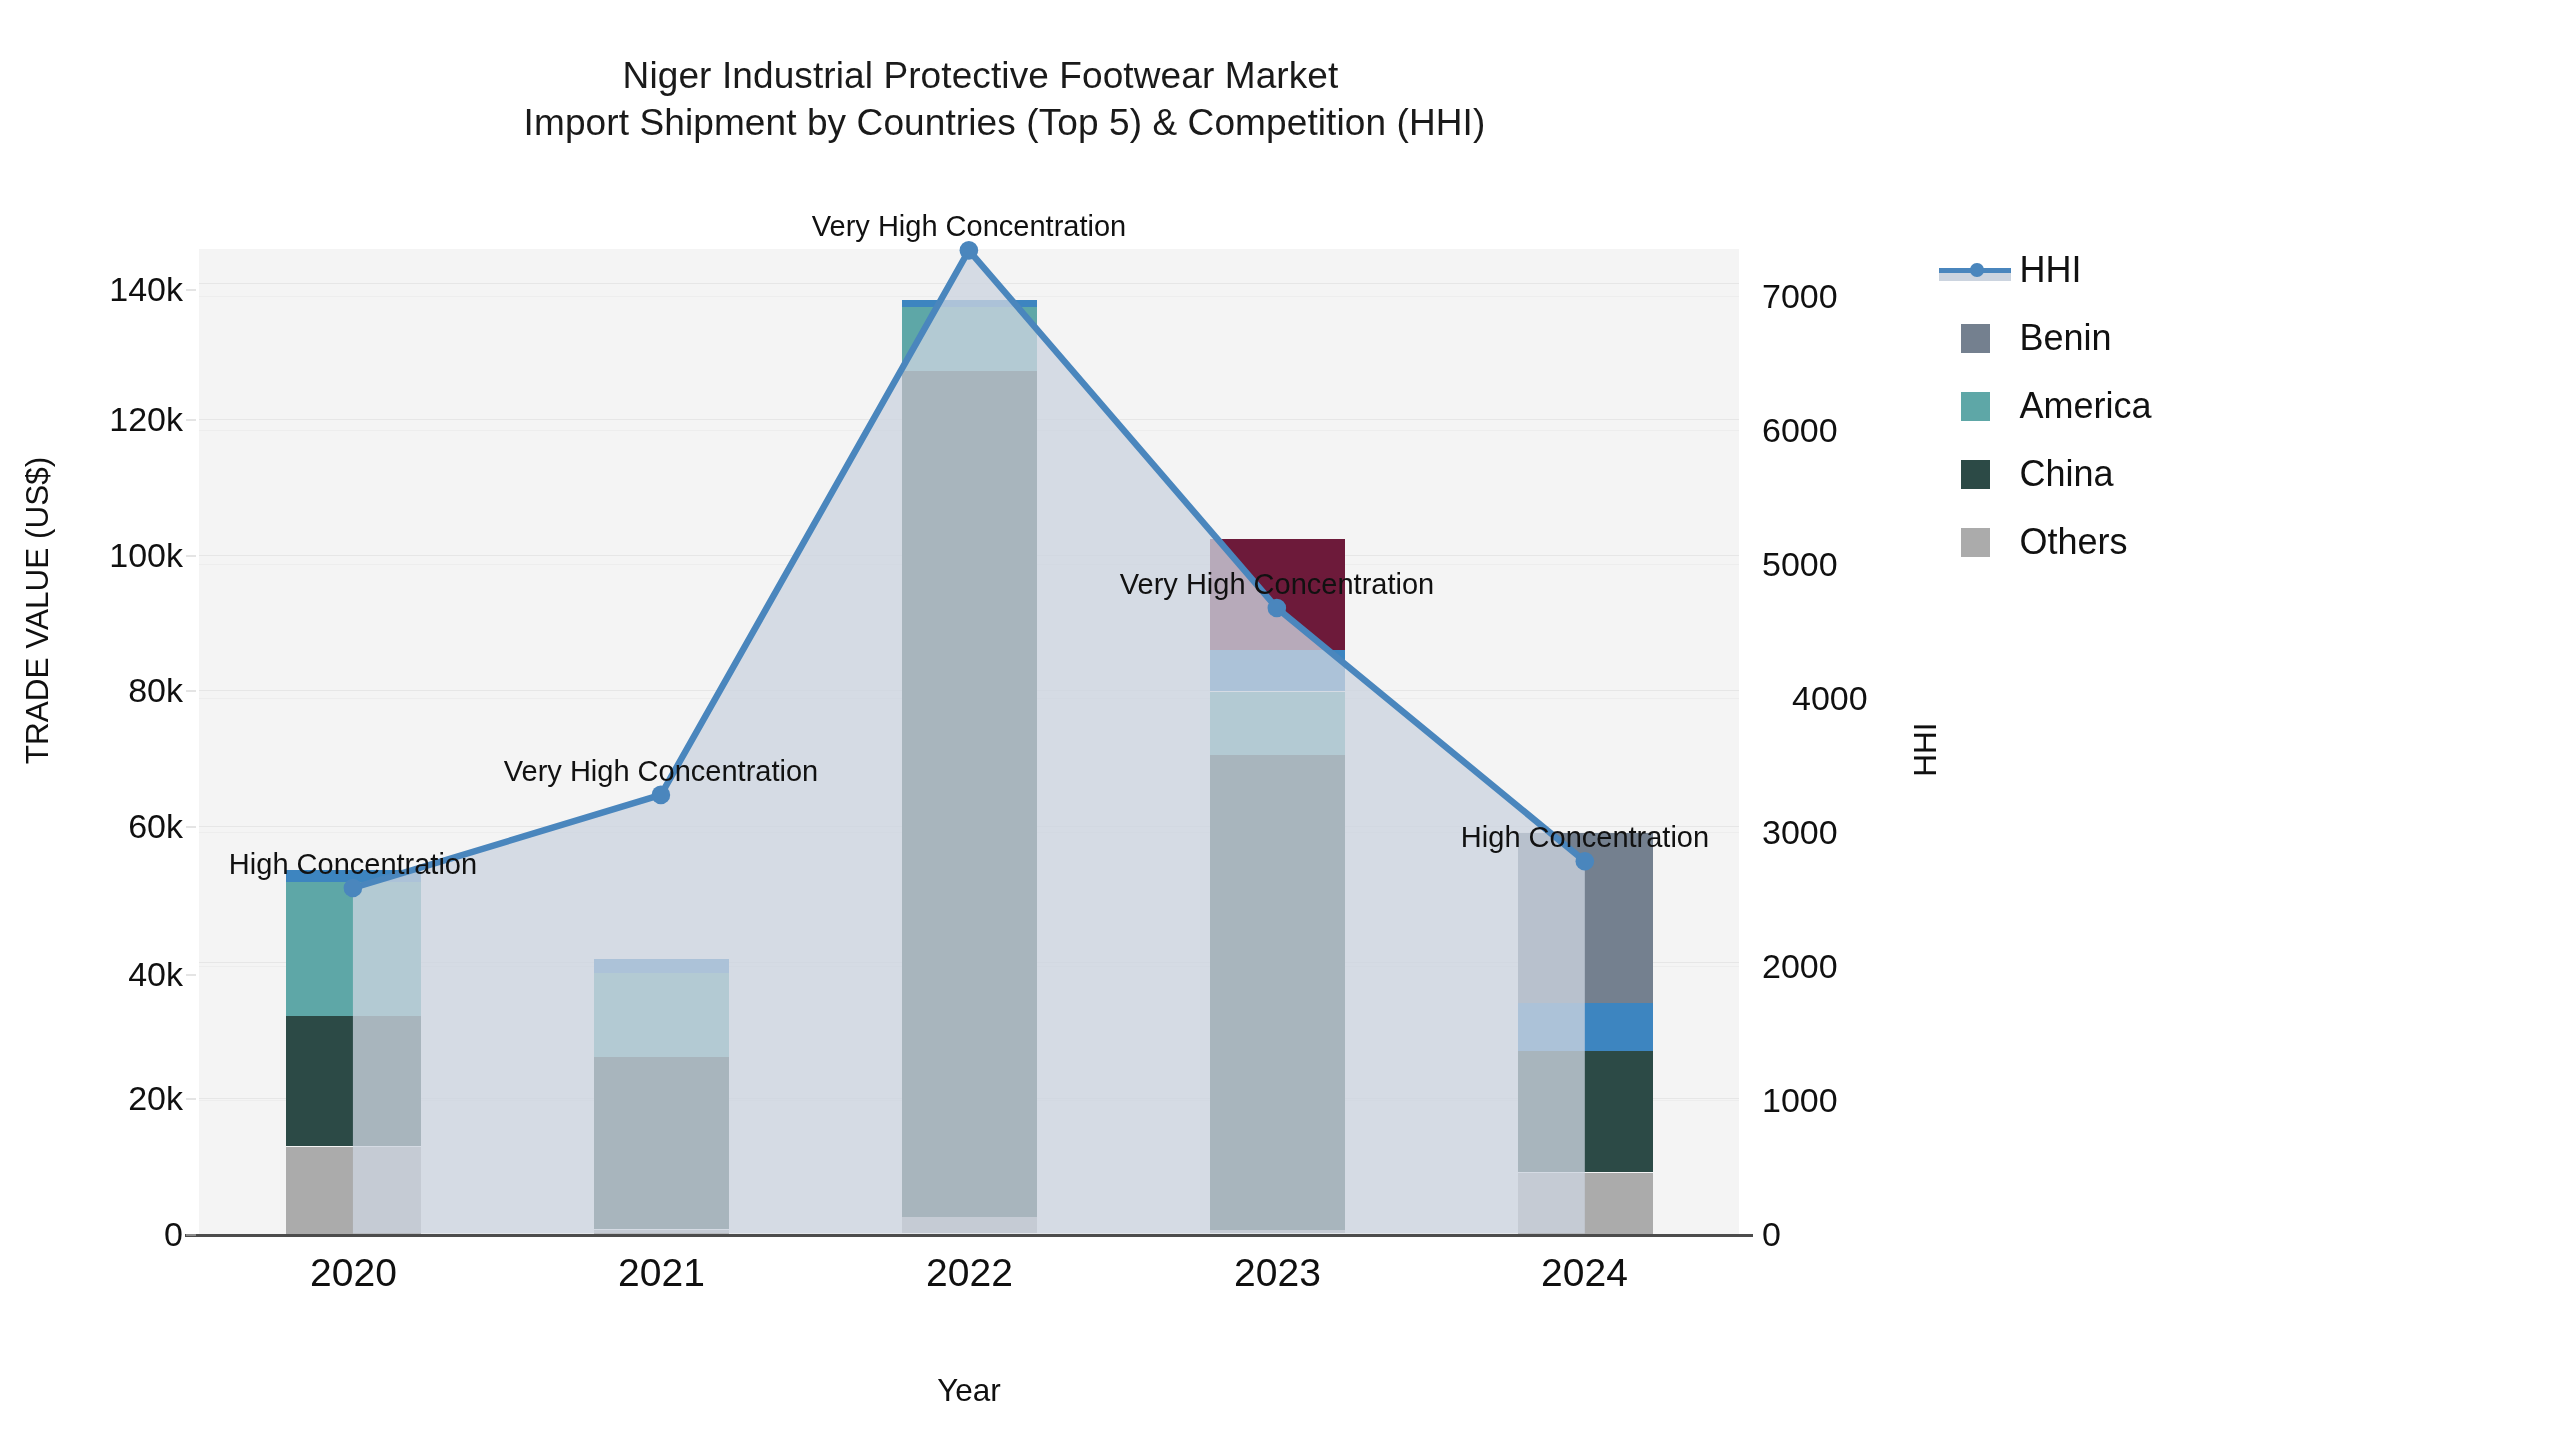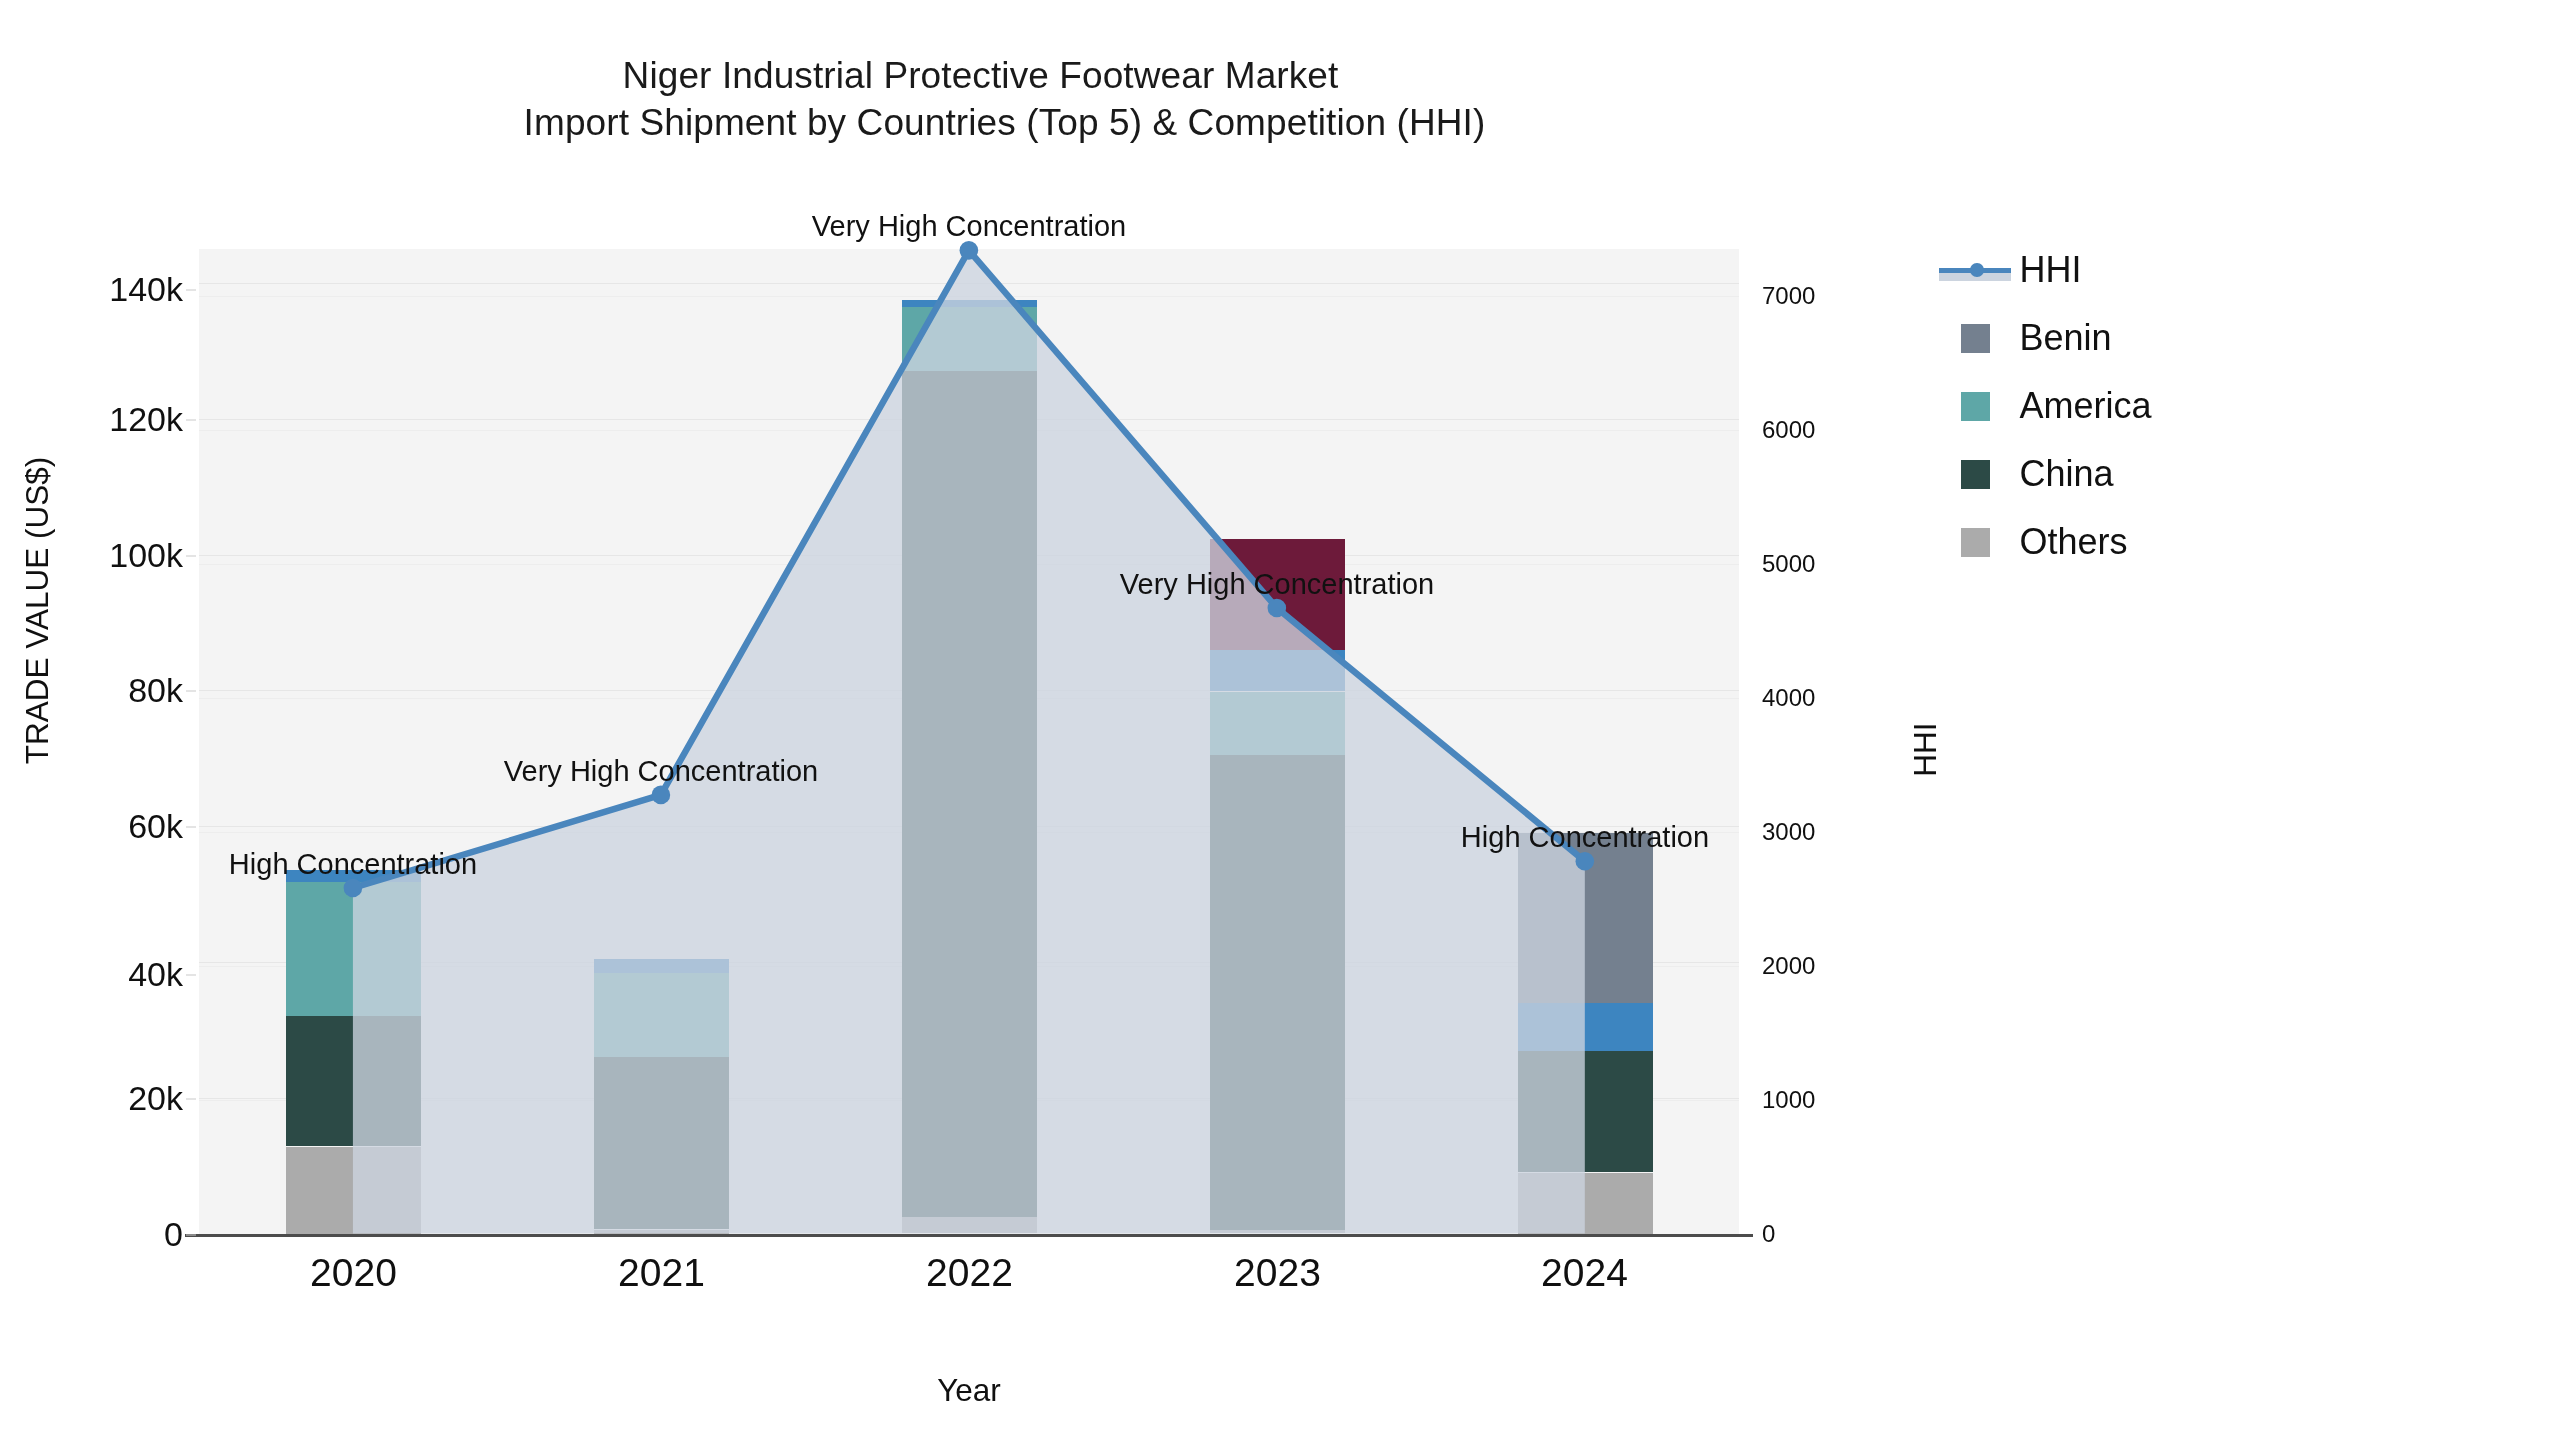--- a/index.html
+++ b/index.html
@@ -81,7 +81,7 @@
     position: absolute;
     left: 1762px;
     text-align: left;
-    font-size: 24px;
+    font-size: 34px;
     color: #101010;
     white-space: nowrap;
     transform: translateY(-50%);

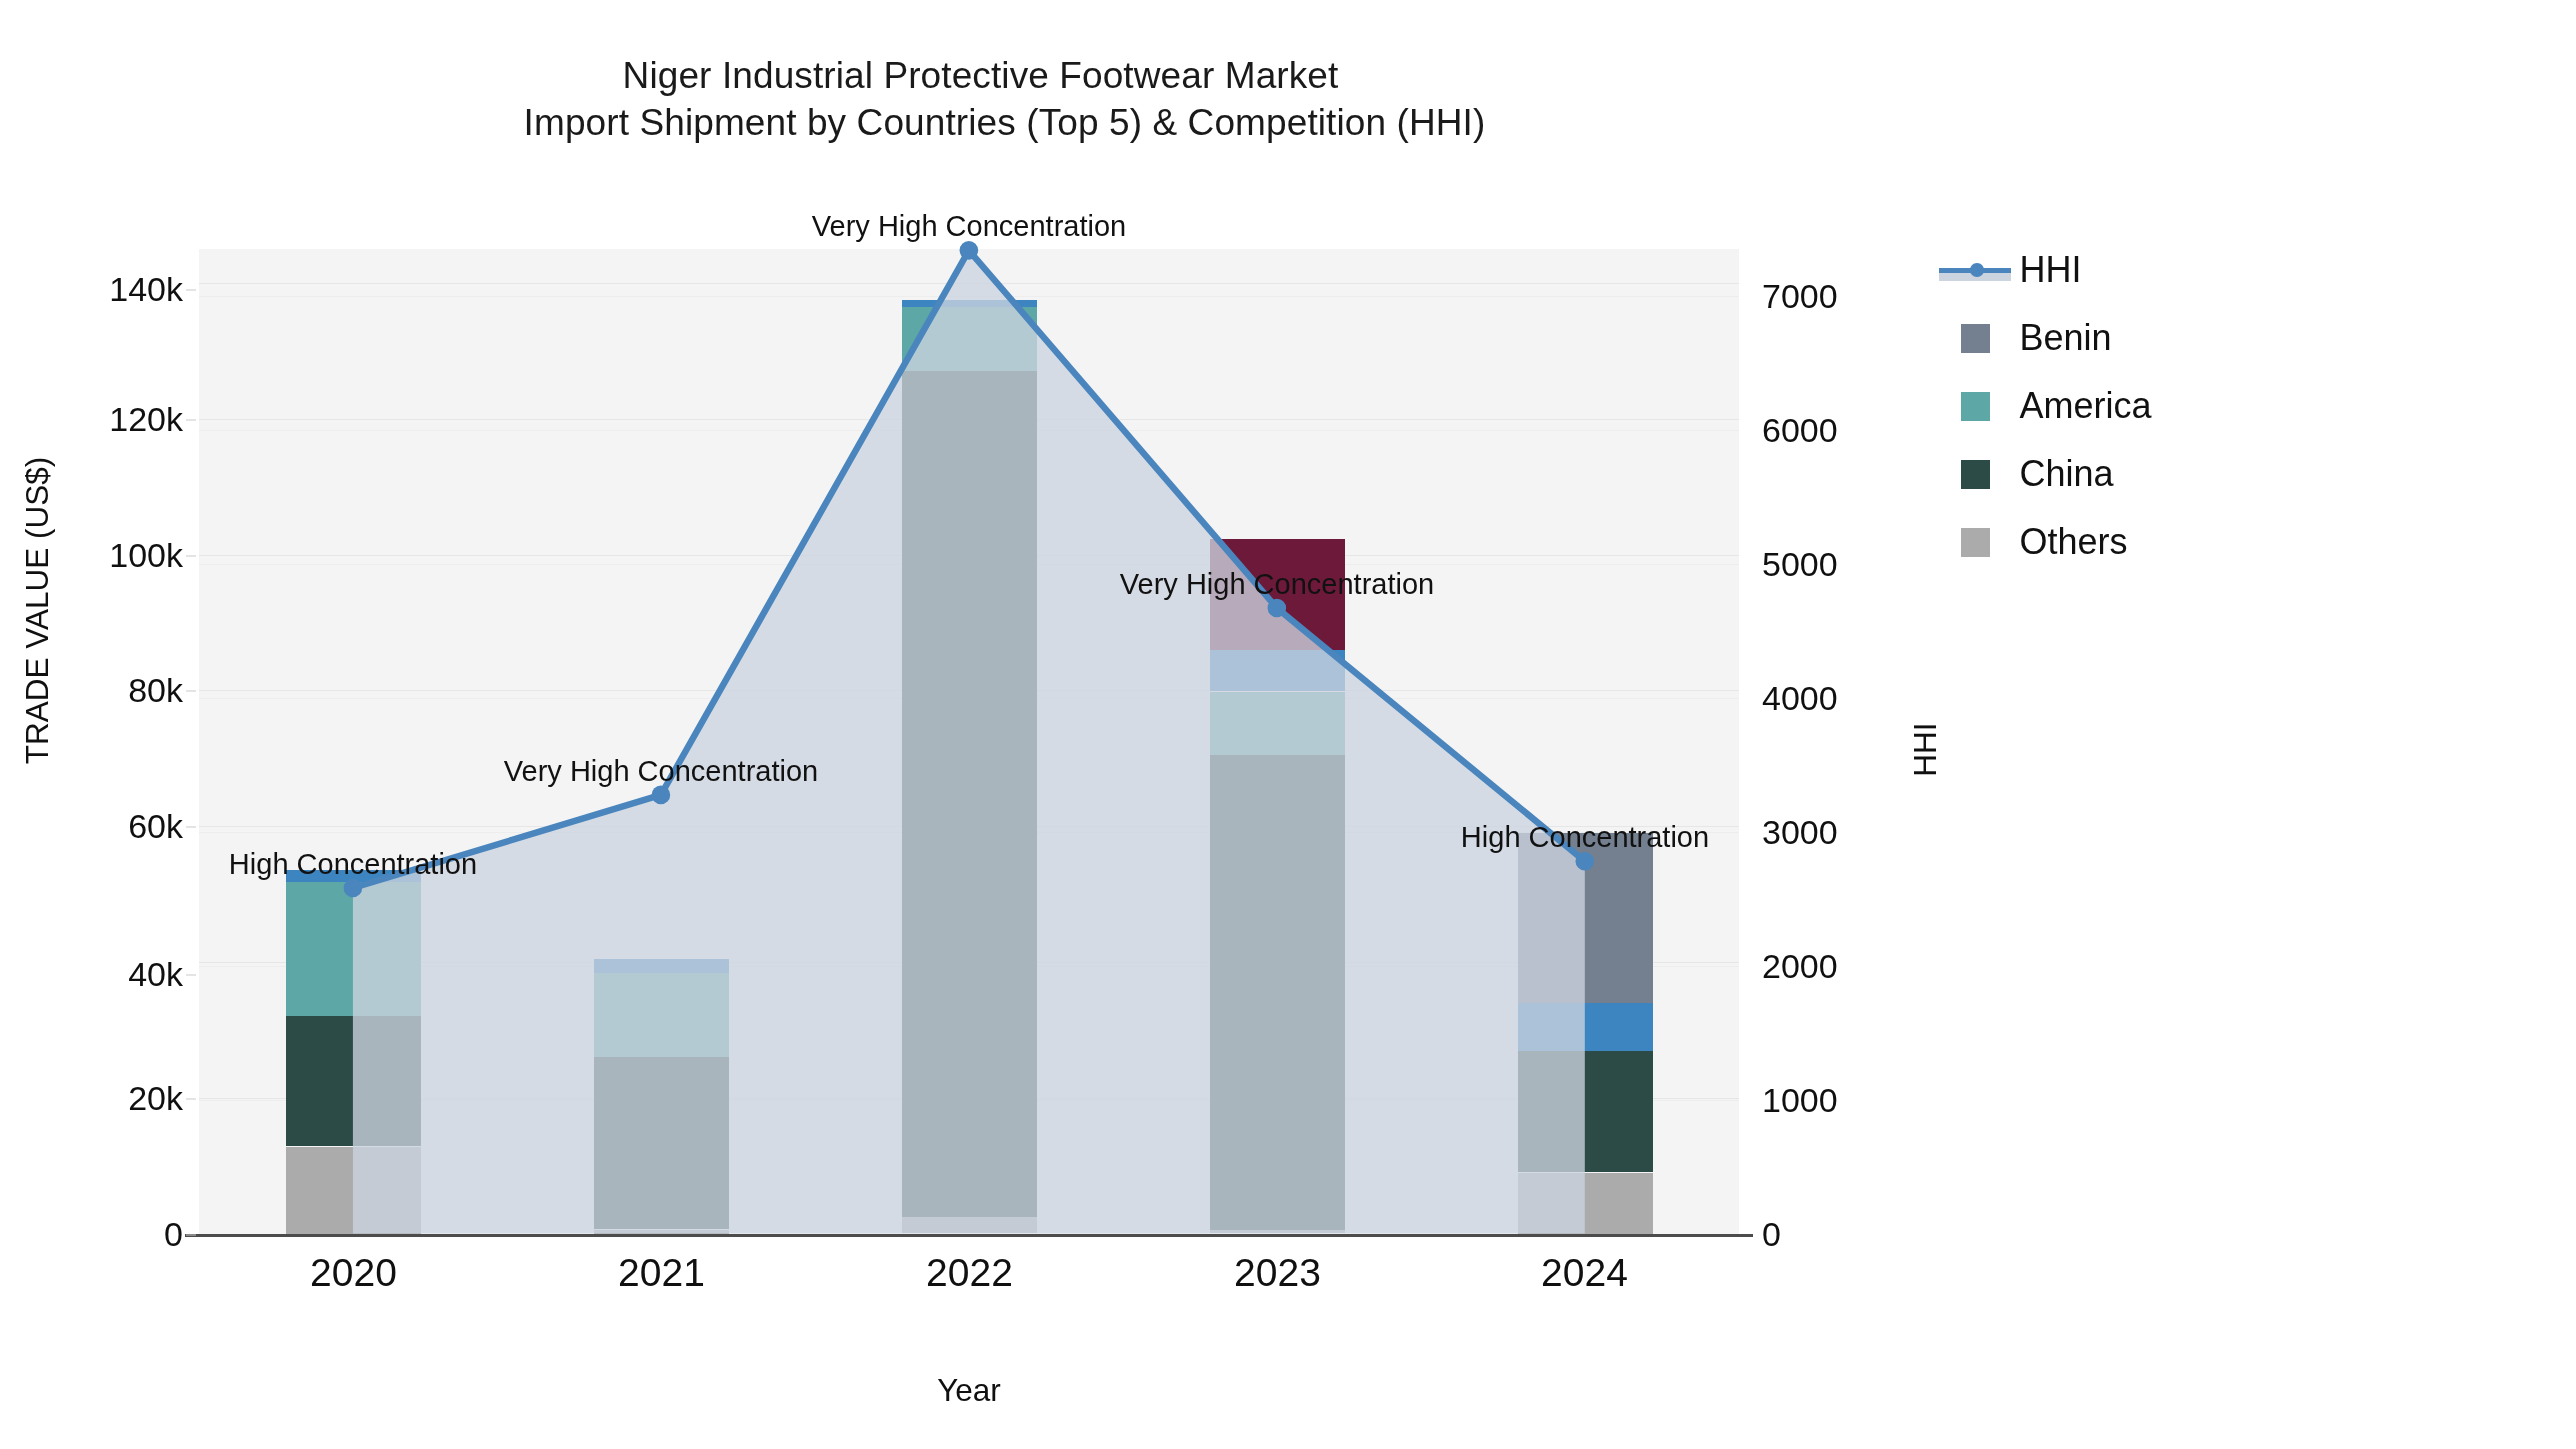--- a/index.html
+++ b/index.html
@@ -293,7 +293,7 @@
     <div class="ytick-right" style="top: 1100px;">1000</div>
     <div class="ytick-right" style="top: 966px;">2000</div>
     <div class="ytick-right" style="top: 832px;">3000</div>
-    <div class="ytick-right" style="top: 698px;">4000</div>
+    <div class="ytick-right" style="top: 698px; margin-left: 30px;">4000</div>
     <div class="ytick-right" style="top: 564px;">5000</div>
     <div class="ytick-right" style="top: 430px;">6000</div>
     <div class="ytick-right" style="top: 296px;">7000</div>

